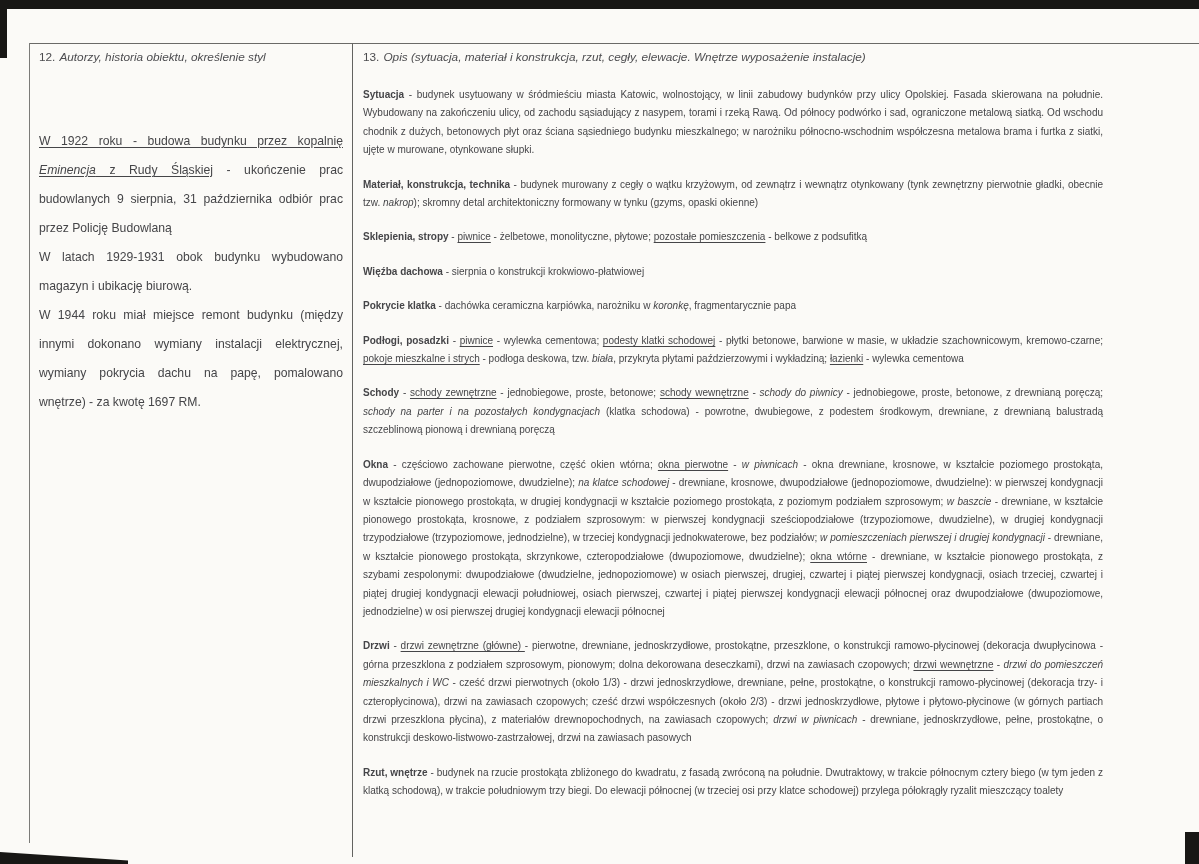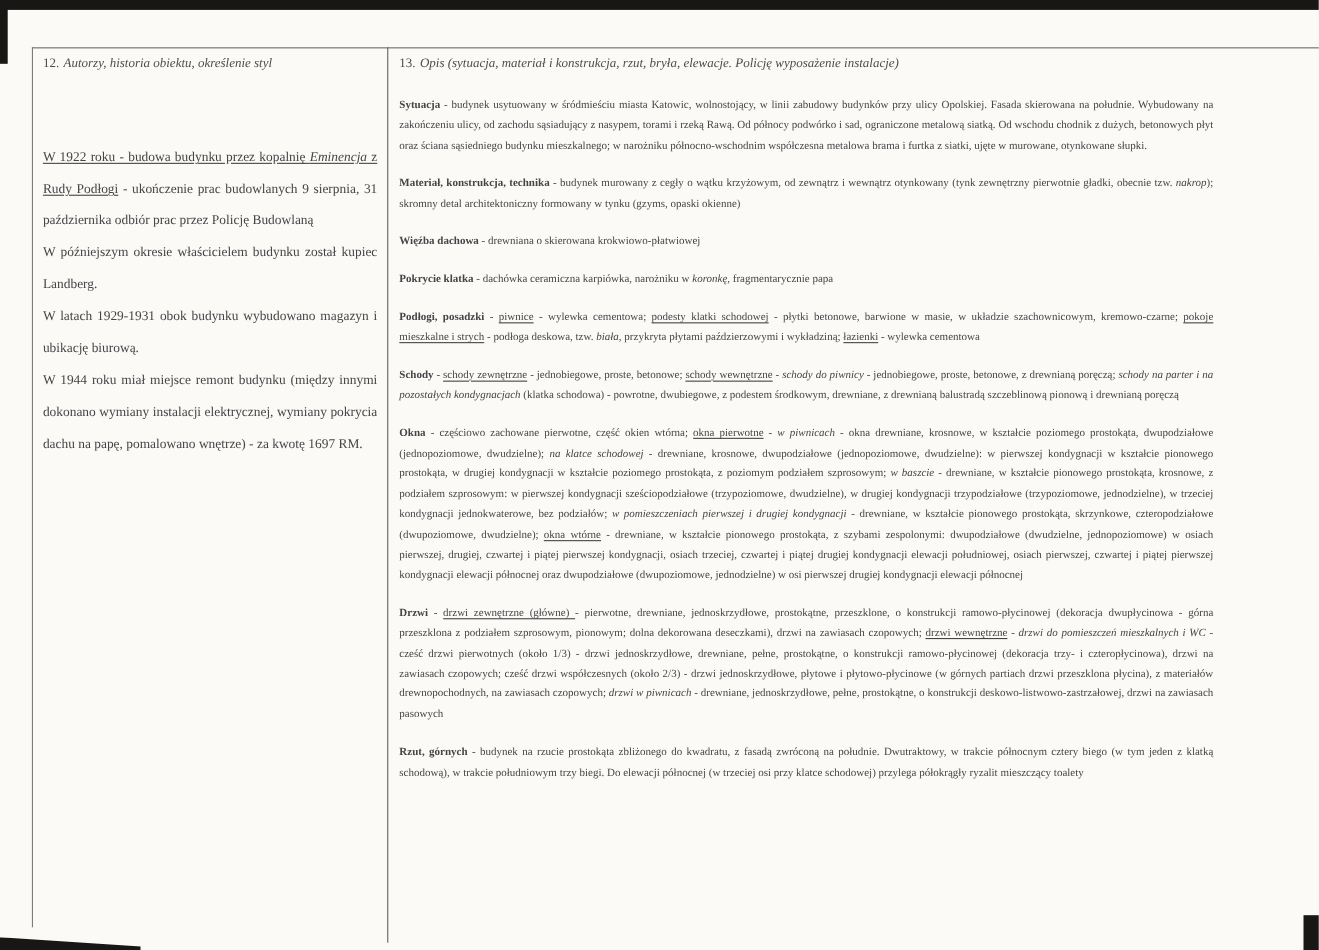--- a/index.html
+++ b/index.html
@@ -4,7 +4,7 @@
 <style>
   html,body{margin:0;padding:0;background:#e8e6e2;}
   #canvas{position:relative;width:1199px;height:864px;background:#fbfaf7;overflow:hidden;
-          font-family:Liberation Serif, serif;color:#454548;}
+          font-family:Liberation Sans, sans-serif;color:#454548;}
   
   .scan-top{position:absolute;top:0;left:0;width:1199px;height:9px;background:#181715;}
   .scan-left{position:absolute;top:0;left:0;width:7px;height:58px;background:#181715;}

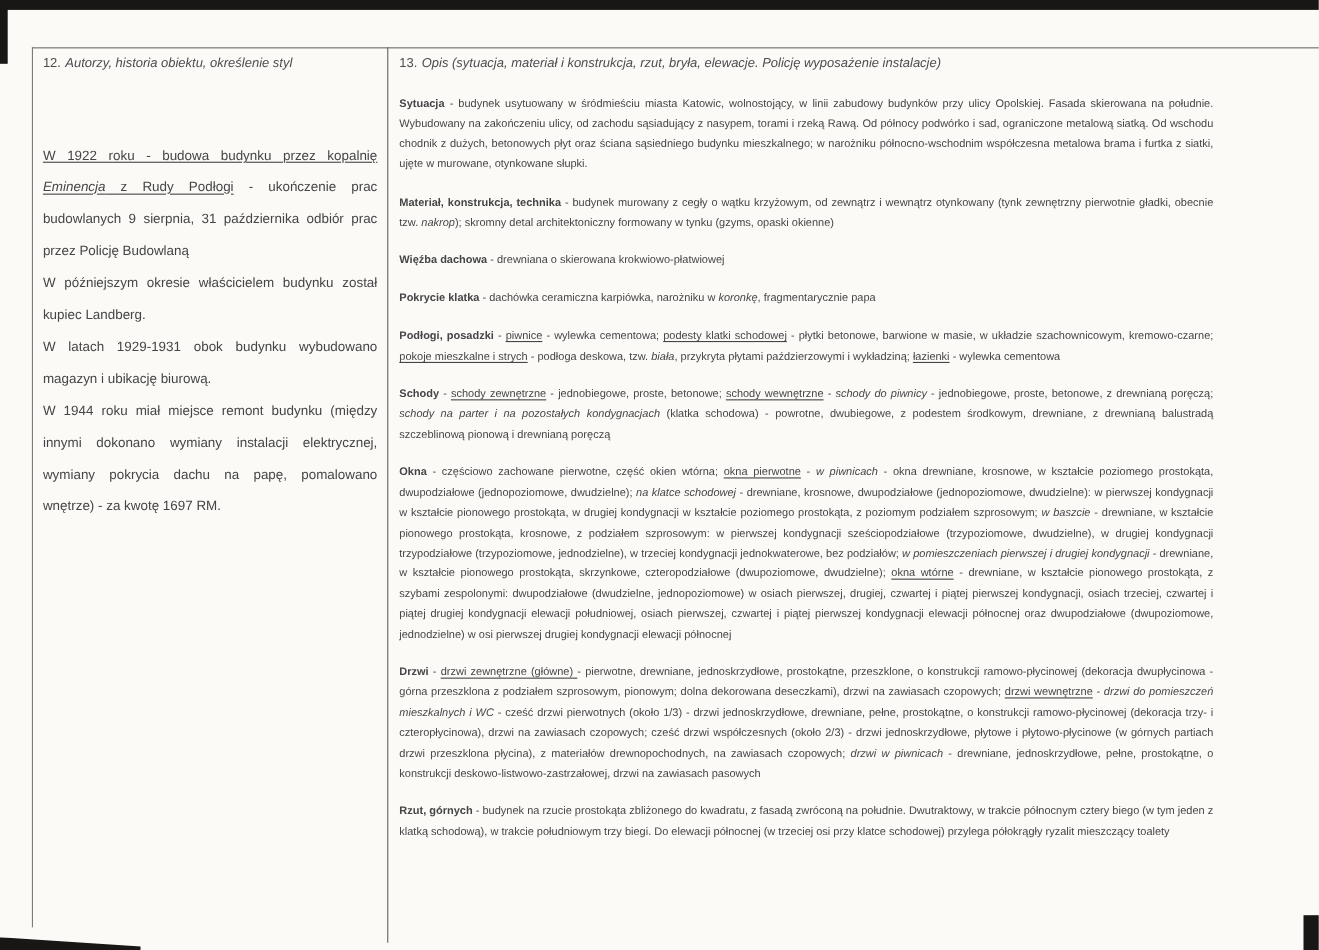--- a/index.html
+++ b/index.html
@@ -58,7 +58,7 @@
 
   <div class="col col-right">
     <div class="col-header">
-      <span class="no">13.</span><span class="ttl">Opis (sytuacja, materiał i konstrukcja, rzut, bryła, elewacje. Policję wyposażenie instalacje)</span>
+      <span class="no">13.</span><span class="ttl">Opis (sytuacja, materiał i konstrukcja, rzut, cegły, elewacje. Wnętrze wyposażenie instalacje)</span>
     </div>
     <div class="right-body">
         <div class="para"><span class="b">Sytuacja</span><span> - budynek usytuowany w śródmieściu miasta Katowic, wolnostojący, w linii zabudowy budynków przy ulicy Opolskiej. Fasada skierowana na południe. Wybudowany na zakończeniu ulicy, od zachodu sąsiadujący z nasypem, torami i rzeką Rawą. Od północy podwórko i sad, ograniczone metalową siatką. Od wschodu chodnik z dużych, betonowych płyt oraz ściana sąsiedniego budynku mieszkalnego; w narożniku północno-wschodnim współczesna metalowa brama i furtka z siatki, ujęte w murowane, otynkowane słupki.</span></div>

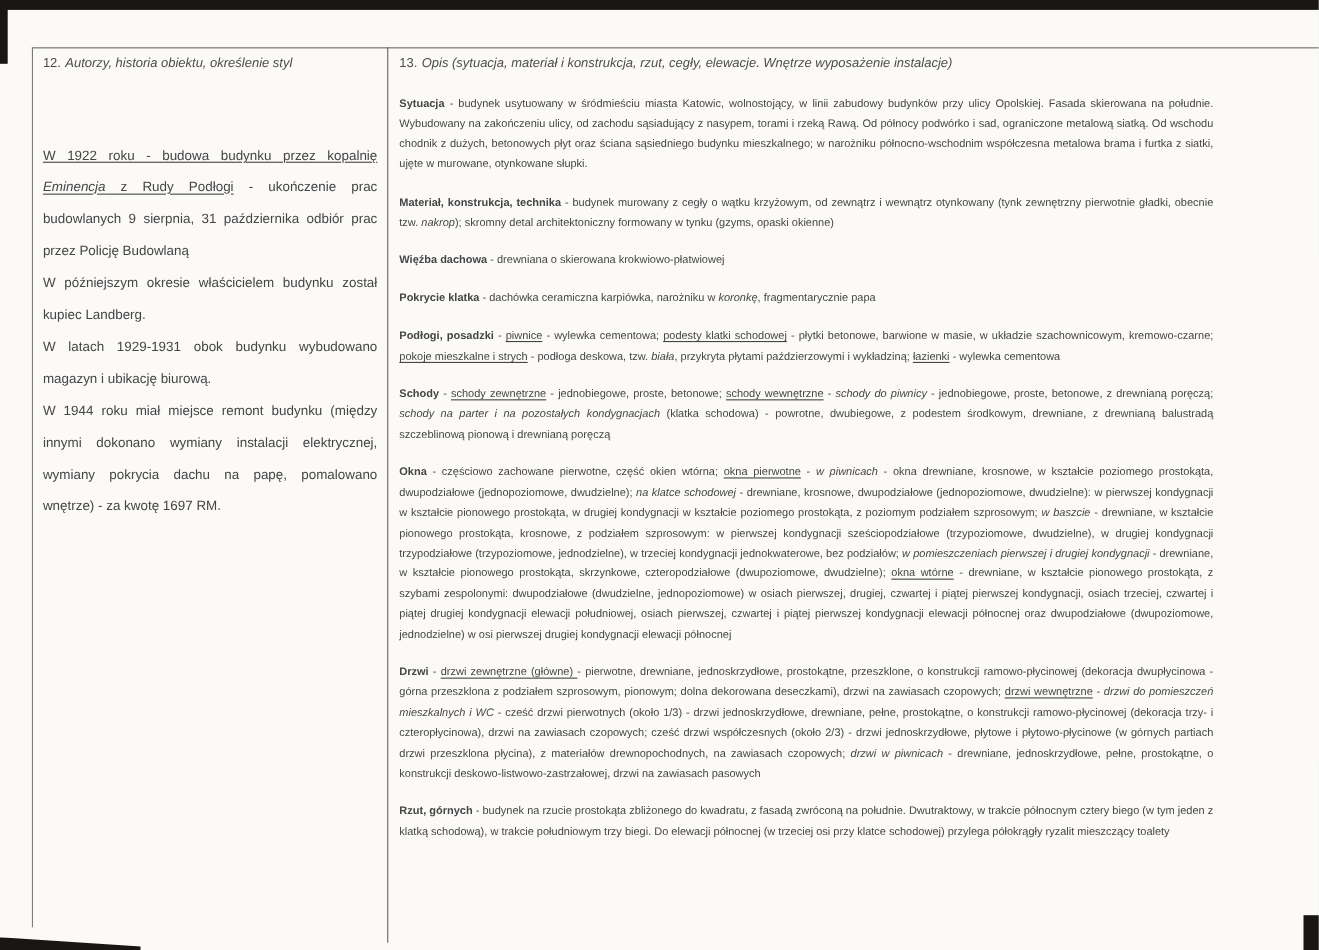--- a/index.html
+++ b/index.html
@@ -49,7 +49,7 @@
       <span class="no">12.</span><span class="ttl">Autorzy, historia obiektu, określenie styl</span>
     </div>
     <div class="left-body">
-        <div class="para"><span class="u">W 1922 roku - budowa budynku przez kopalnię </span><span class="i u">Eminencja</span><span class="u"> z Rudy Podłogi</span><span> - ukończenie prac budowlanych 9 sierpnia, 31 października odbiór prac przez Policję Budowlaną</span></div>
+        <div class="para"><span class="u">W 1922 roku - budowa budynku przez kopalnię </span><span class="i u">Eminencja</span><span class="u"> z Rudy Śląskiej</span><span> - ukończenie prac budowlanych 9 sierpnia, 31 października odbiór prac przez Policję Budowlaną</span></div>
         <div class="para"><span>W późniejszym okresie właścicielem budynku został kupiec Landberg.</span></div>
         <div class="para"><span>W latach 1929-1931 obok budynku wybudowano magazyn i ubikację biurową.</span></div>
         <div class="para"><span>W 1944 roku miał miejsce remont budynku (między innymi dokonano wymiany instalacji elektrycznej, wymiany pokrycia dachu na papę, pomalowano wnętrze) - za kwotę 1697 RM.</span></div>

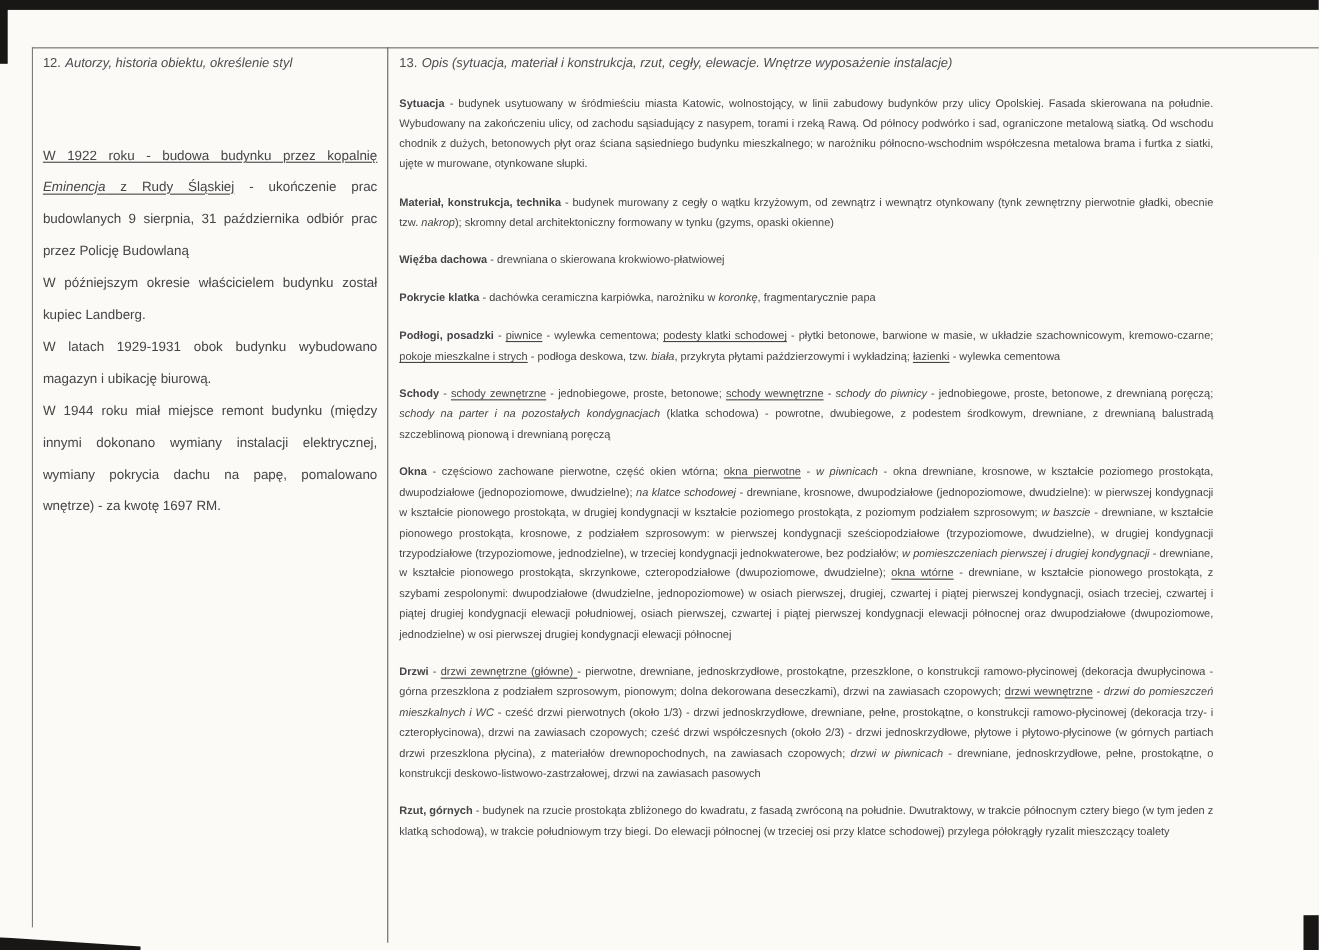--- a/index.html
+++ b/index.html
@@ -63,6 +63,7 @@
     <div class="right-body">
         <div class="para"><span class="b">Sytuacja</span><span> - budynek usytuowany w śródmieściu miasta Katowic, wolnostojący, w linii zabudowy budynków przy ulicy Opolskiej. Fasada skierowana na południe. Wybudowany na zakończeniu ulicy, od zachodu sąsiadujący z nasypem, torami i rzeką Rawą. Od północy podwórko i sad, ograniczone metalową siatką. Od wschodu chodnik z dużych, betonowych płyt oraz ściana sąsiedniego budynku mieszkalnego; w narożniku północno-wschodnim współczesna metalowa brama i furtka z siatki, ujęte w murowane, otynkowane słupki.</span></div>
         <div class="para"><span class="b">Materiał, konstrukcja, technika</span><span>  - budynek murowany z cegły o wątku krzyżowym, od zewnątrz i wewnątrz otynkowany (tynk zewnętrzny pierwotnie gładki, obecnie tzw. </span><span class="i">nakrop</span><span>); skromny detal architektoniczny formowany w tynku (gzyms, opaski okienne)</span></div>
+        <div class="para"><span class="b">Sklepienia, stropy</span><span> - </span><span class="u">piwnice</span><span> - żelbetowe, monolityczne, płytowe; </span><span class="u">pozostałe pomieszczenia</span><span> - belkowe z podsufitką</span></div>
         <div class="para"><span class="b">Więźba dachowa</span><span> - drewniana o skierowana krokwiowo-płatwiowej</span></div>
         <div class="para"><span class="b">Pokrycie klatka</span><span> - dachówka ceramiczna karpiówka, narożniku w </span><span class="i">koronkę</span><span>, fragmentarycznie papa</span></div>
         <div class="para"><span class="b">Podłogi, posadzki</span><span> - </span><span class="u">piwnice</span><span> - wylewka cementowa; </span><span class="u">podesty klatki schodowej</span><span> - płytki betonowe, barwione w masie, w układzie szachownicowym, kremowo-czarne; </span><span class="u">pokoje mieszkalne i strych</span><span> - podłoga deskowa, tzw. </span><span class="i">biała</span><span>, przykryta płytami paździerzowymi i wykładziną; </span><span class="u">łazienki</span><span> - wylewka cementowa</span></div>

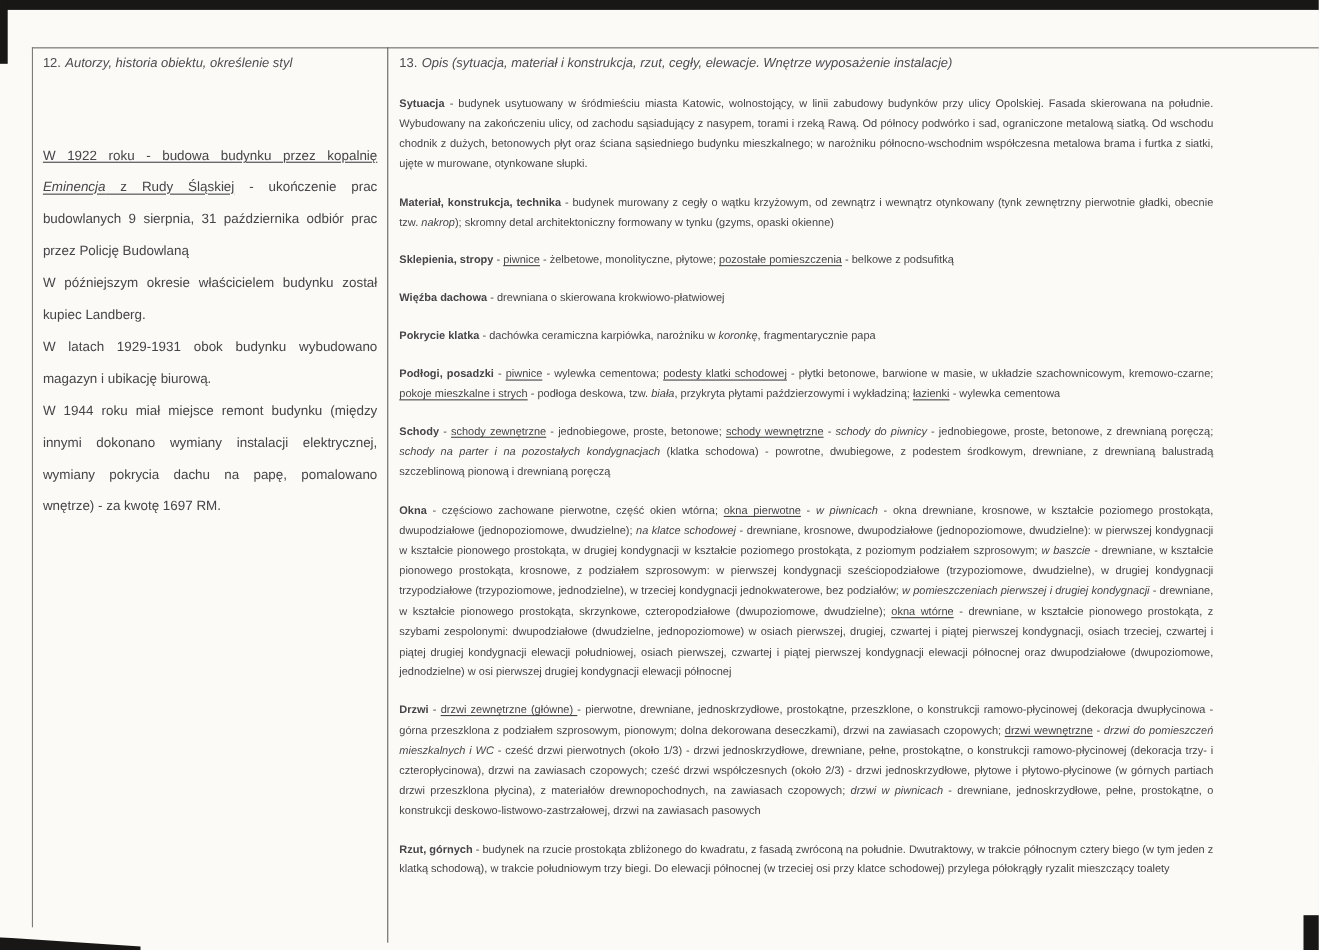--- a/index.html
+++ b/index.html
@@ -50,7 +50,6 @@
     </div>
     <div class="left-body">
         <div class="para"><span class="u">W 1922 roku - budowa budynku przez kopalnię </span><span class="i u">Eminencja</span><span class="u"> z Rudy Śląskiej</span><span> - ukończenie prac budowlanych 9 sierpnia, 31 października odbiór prac przez Policję Budowlaną</span></div>
-        <div class="para"><span>W późniejszym okresie właścicielem budynku został kupiec Landberg.</span></div>
         <div class="para"><span>W latach 1929-1931 obok budynku wybudowano magazyn i ubikację biurową.</span></div>
         <div class="para"><span>W 1944 roku miał miejsce remont budynku (między innymi dokonano wymiany instalacji elektrycznej, wymiany pokrycia dachu na papę, pomalowano wnętrze) - za kwotę 1697 RM.</span></div>
       </div>

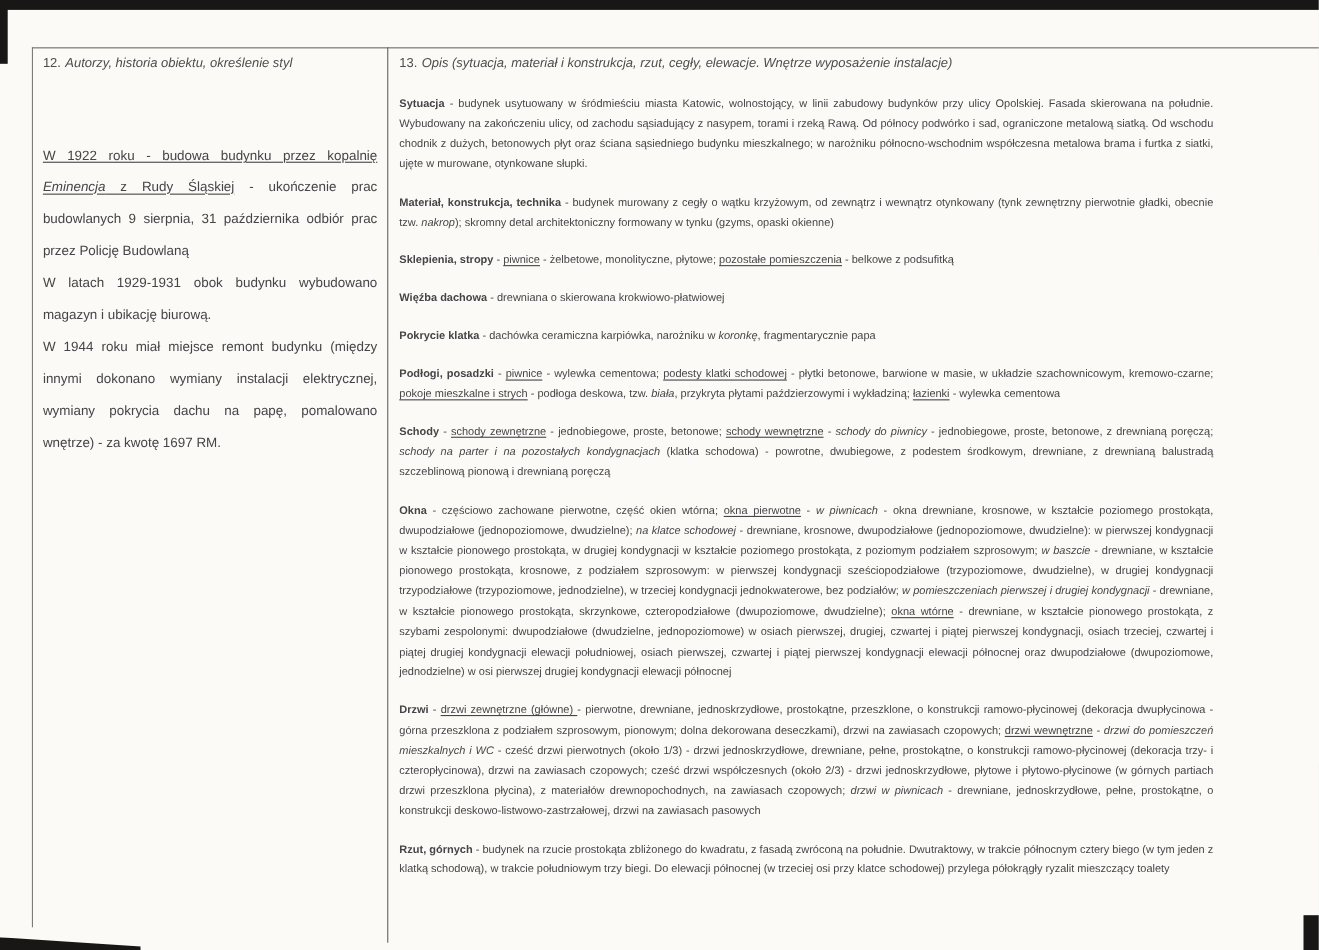--- a/index.html
+++ b/index.html
@@ -63,7 +63,7 @@
         <div class="para"><span class="b">Sytuacja</span><span> - budynek usytuowany w śródmieściu miasta Katowic, wolnostojący, w linii zabudowy budynków przy ulicy Opolskiej. Fasada skierowana na południe. Wybudowany na zakończeniu ulicy, od zachodu sąsiadujący z nasypem, torami i rzeką Rawą. Od północy podwórko i sad, ograniczone metalową siatką. Od wschodu chodnik z dużych, betonowych płyt oraz ściana sąsiedniego budynku mieszkalnego; w narożniku północno-wschodnim współczesna metalowa brama i furtka z siatki, ujęte w murowane, otynkowane słupki.</span></div>
         <div class="para"><span class="b">Materiał, konstrukcja, technika</span><span>  - budynek murowany z cegły o wątku krzyżowym, od zewnątrz i wewnątrz otynkowany (tynk zewnętrzny pierwotnie gładki, obecnie tzw. </span><span class="i">nakrop</span><span>); skromny detal architektoniczny formowany w tynku (gzyms, opaski okienne)</span></div>
         <div class="para"><span class="b">Sklepienia, stropy</span><span> - </span><span class="u">piwnice</span><span> - żelbetowe, monolityczne, płytowe; </span><span class="u">pozostałe pomieszczenia</span><span> - belkowe z podsufitką</span></div>
-        <div class="para"><span class="b">Więźba dachowa</span><span> - drewniana o skierowana krokwiowo-płatwiowej</span></div>
+        <div class="para"><span class="b">Więźba dachowa</span><span> - sierpnia o konstrukcji krokwiowo-płatwiowej</span></div>
         <div class="para"><span class="b">Pokrycie klatka</span><span> - dachówka ceramiczna karpiówka, narożniku w </span><span class="i">koronkę</span><span>, fragmentarycznie papa</span></div>
         <div class="para"><span class="b">Podłogi, posadzki</span><span> - </span><span class="u">piwnice</span><span> - wylewka cementowa; </span><span class="u">podesty klatki schodowej</span><span> - płytki betonowe, barwione w masie, w układzie szachownicowym, kremowo-czarne; </span><span class="u">pokoje mieszkalne i strych</span><span> - podłoga deskowa, tzw. </span><span class="i">biała</span><span>, przykryta płytami paździerzowymi i wykładziną; </span><span class="u">łazienki</span><span> - wylewka cementowa</span></div>
         <div class="para"><span class="b">Schody</span><span> - </span><span class="u">schody zewnętrzne</span><span> - jednobiegowe, proste, betonowe; </span><span class="u">schody wewnętrzne</span><span> - </span><span class="i">schody do piwnicy</span><span> - jednobiegowe, proste, betonowe, z drewnianą poręczą; </span><span class="i">schody na parter i na pozostałych kondygnacjach</span><span> (klatka schodowa) - powrotne, dwubiegowe, z podestem środkowym, drewniane, z drewnianą balustradą szczeblinową pionową i drewnianą poręczą</span></div>

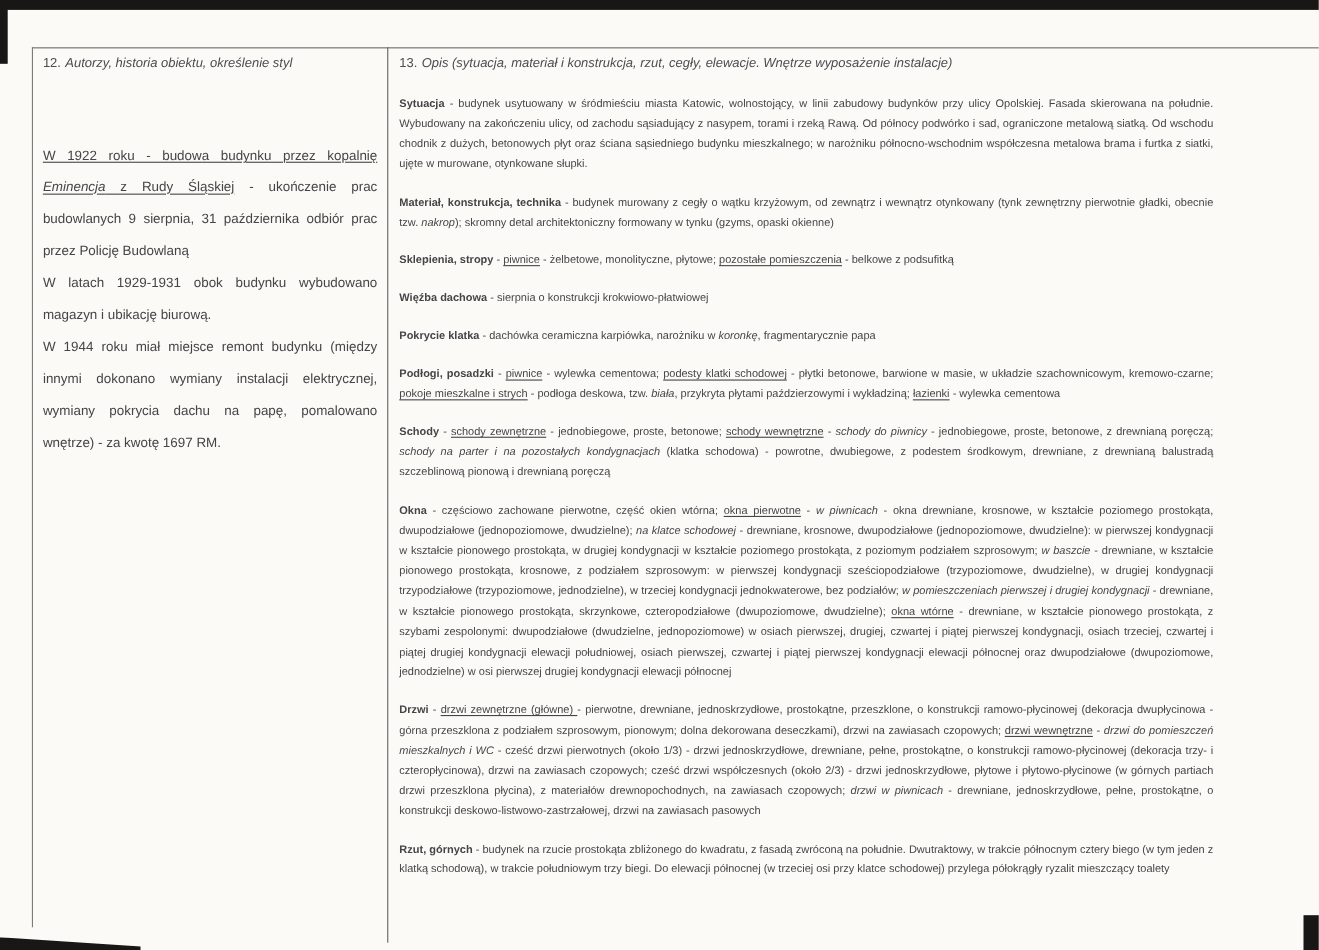--- a/index.html
+++ b/index.html
@@ -69,7 +69,7 @@
         <div class="para"><span class="b">Schody</span><span> - </span><span class="u">schody zewnętrzne</span><span> - jednobiegowe, proste, betonowe; </span><span class="u">schody wewnętrzne</span><span> - </span><span class="i">schody do piwnicy</span><span> - jednobiegowe, proste, betonowe, z drewnianą poręczą; </span><span class="i">schody na parter i na pozostałych kondygnacjach</span><span> (klatka schodowa) - powrotne, dwubiegowe, z podestem środkowym, drewniane, z drewnianą balustradą szczeblinową pionową i drewnianą poręczą</span></div>
         <div class="para"><span class="b">Okna</span><span> - częściowo zachowane pierwotne, część okien wtórna; </span><span class="u">okna pierwotne</span><span> - </span><span class="i">w piwnicach</span><span> - okna drewniane, krosnowe, w kształcie poziomego prostokąta, dwupodziałowe (jednopoziomowe, dwudzielne); </span><span class="i">na klatce schodowej</span><span> - drewniane, krosnowe, dwupodziałowe (jednopoziomowe, dwudzielne): w pierwszej kondygnacji w kształcie pionowego prostokąta, w drugiej kondygnacji w kształcie poziomego prostokąta, z poziomym podziałem szprosowym; </span><span class="i">w baszcie</span><span> - drewniane, w kształcie pionowego prostokąta, krosnowe, z podziałem szprosowym: w pierwszej kondygnacji sześciopodziałowe (trzypoziomowe, dwudzielne), w drugiej kondygnacji trzypodziałowe (trzypoziomowe, jednodzielne), w trzeciej kondygnacji jednokwaterowe, bez podziałów; </span><span class="i">w pomieszczeniach pierwszej i drugiej kondygnacji</span><span> - drewniane, w kształcie pionowego prostokąta, skrzynkowe, czteropodziałowe (dwupoziomowe, dwudzielne); </span><span class="u">okna wtórne</span><span> - drewniane, w kształcie pionowego prostokąta, z szybami zespolonymi: dwupodziałowe (dwudzielne, jednopoziomowe) w osiach pierwszej, drugiej, czwartej i piątej pierwszej kondygnacji, osiach trzeciej, czwartej i piątej drugiej kondygnacji elewacji południowej, osiach pierwszej, czwartej i piątej pierwszej kondygnacji elewacji północnej oraz dwupodziałowe (dwupoziomowe, jednodzielne) w osi pierwszej drugiej kondygnacji elewacji północnej</span></div>
         <div class="para"><span class="b">Drzwi</span><span> - </span><span class="u"> drzwi zewnętrzne (główne) </span><span> - pierwotne, drewniane, jednoskrzydłowe, prostokątne, przeszklone, o konstrukcji ramowo-płycinowej (dekoracja dwupłycinowa - górna przeszklona z podziałem szprosowym, pionowym; dolna dekorowana deseczkami), drzwi na zawiasach czopowych; </span><span class="u">drzwi wewnętrzne</span><span> - </span><span class="i">drzwi do pomieszczeń mieszkalnych i WC</span><span> - cześć drzwi pierwotnych (około 1/3) - drzwi jednoskrzydłowe, drewniane, pełne, prostokątne, o konstrukcji ramowo-płycinowej (dekoracja trzy- i czteropłycinowa), drzwi na zawiasach czopowych; cześć drzwi współczesnych (około 2/3) - drzwi jednoskrzydłowe, płytowe i płytowo-płycinowe (w górnych partiach drzwi przeszklona płycina), z materiałów drewnopochodnych, na zawiasach czopowych; </span><span class="i">drzwi w piwnicach</span><span> - drewniane, jednoskrzydłowe, pełne, prostokątne, o konstrukcji deskowo-listwowo-zastrzałowej, drzwi na zawiasach pasowych</span></div>
-        <div class="para"><span class="b">Rzut, górnych</span><span> -  budynek na rzucie prostokąta zbliżonego do kwadratu, z fasadą zwróconą na południe. Dwutraktowy, w trakcie północnym cztery biego (w tym jeden z klatką schodową), w trakcie południowym trzy biegi. Do elewacji północnej (w trzeciej osi przy klatce schodowej) przylega półokrągły ryzalit mieszczący toalety</span></div>
+        <div class="para"><span class="b">Rzut, wnętrze</span><span> -  budynek na rzucie prostokąta zbliżonego do kwadratu, z fasadą zwróconą na południe. Dwutraktowy, w trakcie północnym cztery biego (w tym jeden z klatką schodową), w trakcie południowym trzy biegi. Do elewacji północnej (w trzeciej osi przy klatce schodowej) przylega półokrągły ryzalit mieszczący toalety</span></div>
       </div>
 
   </div>

